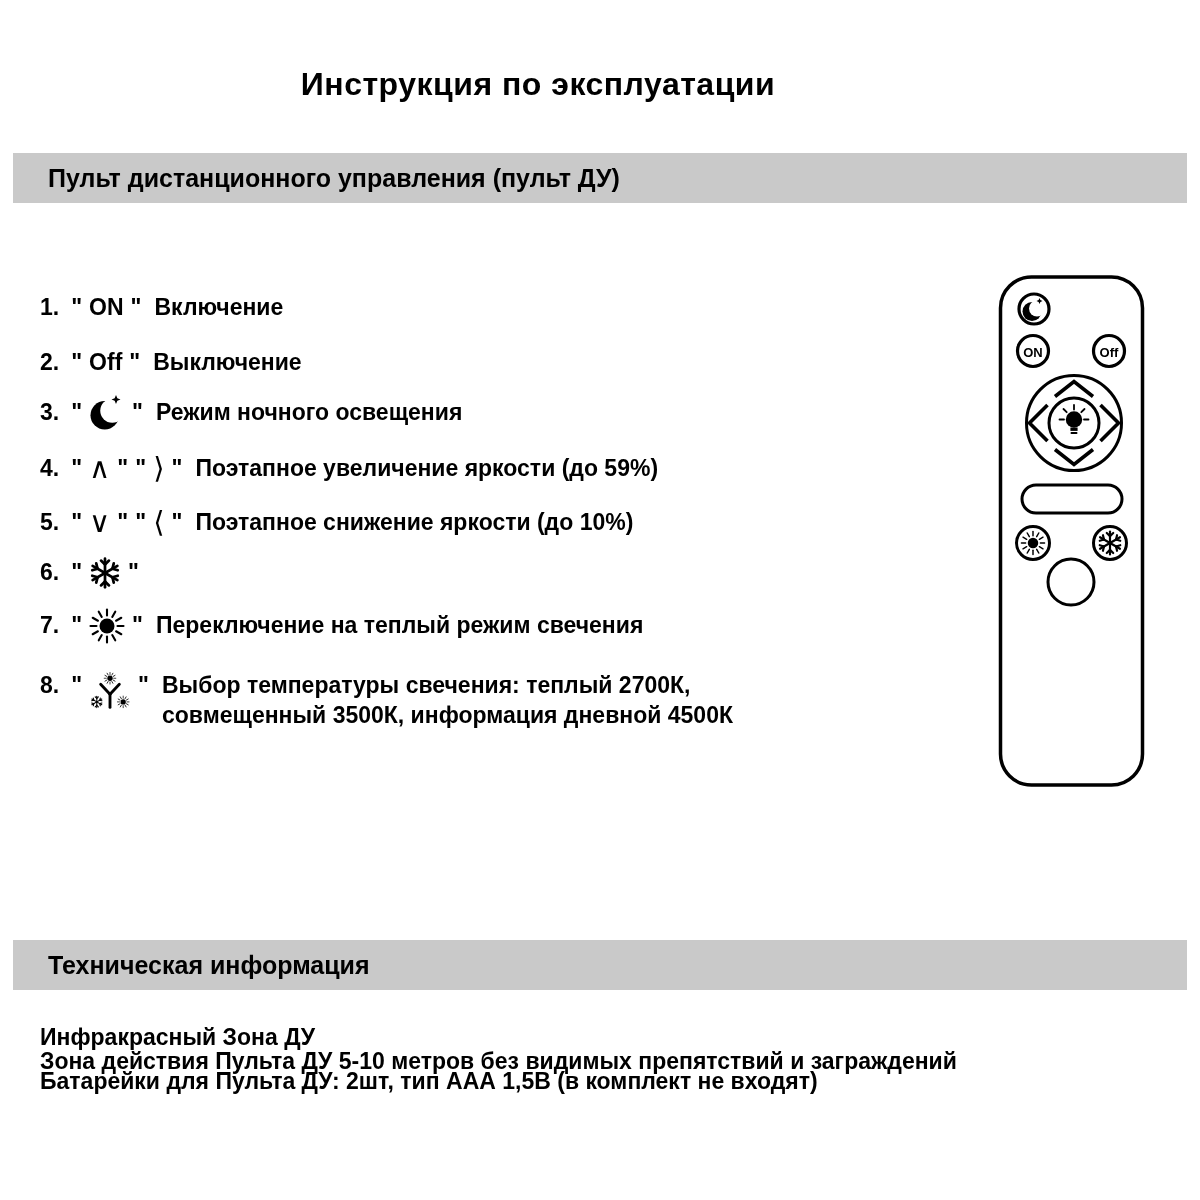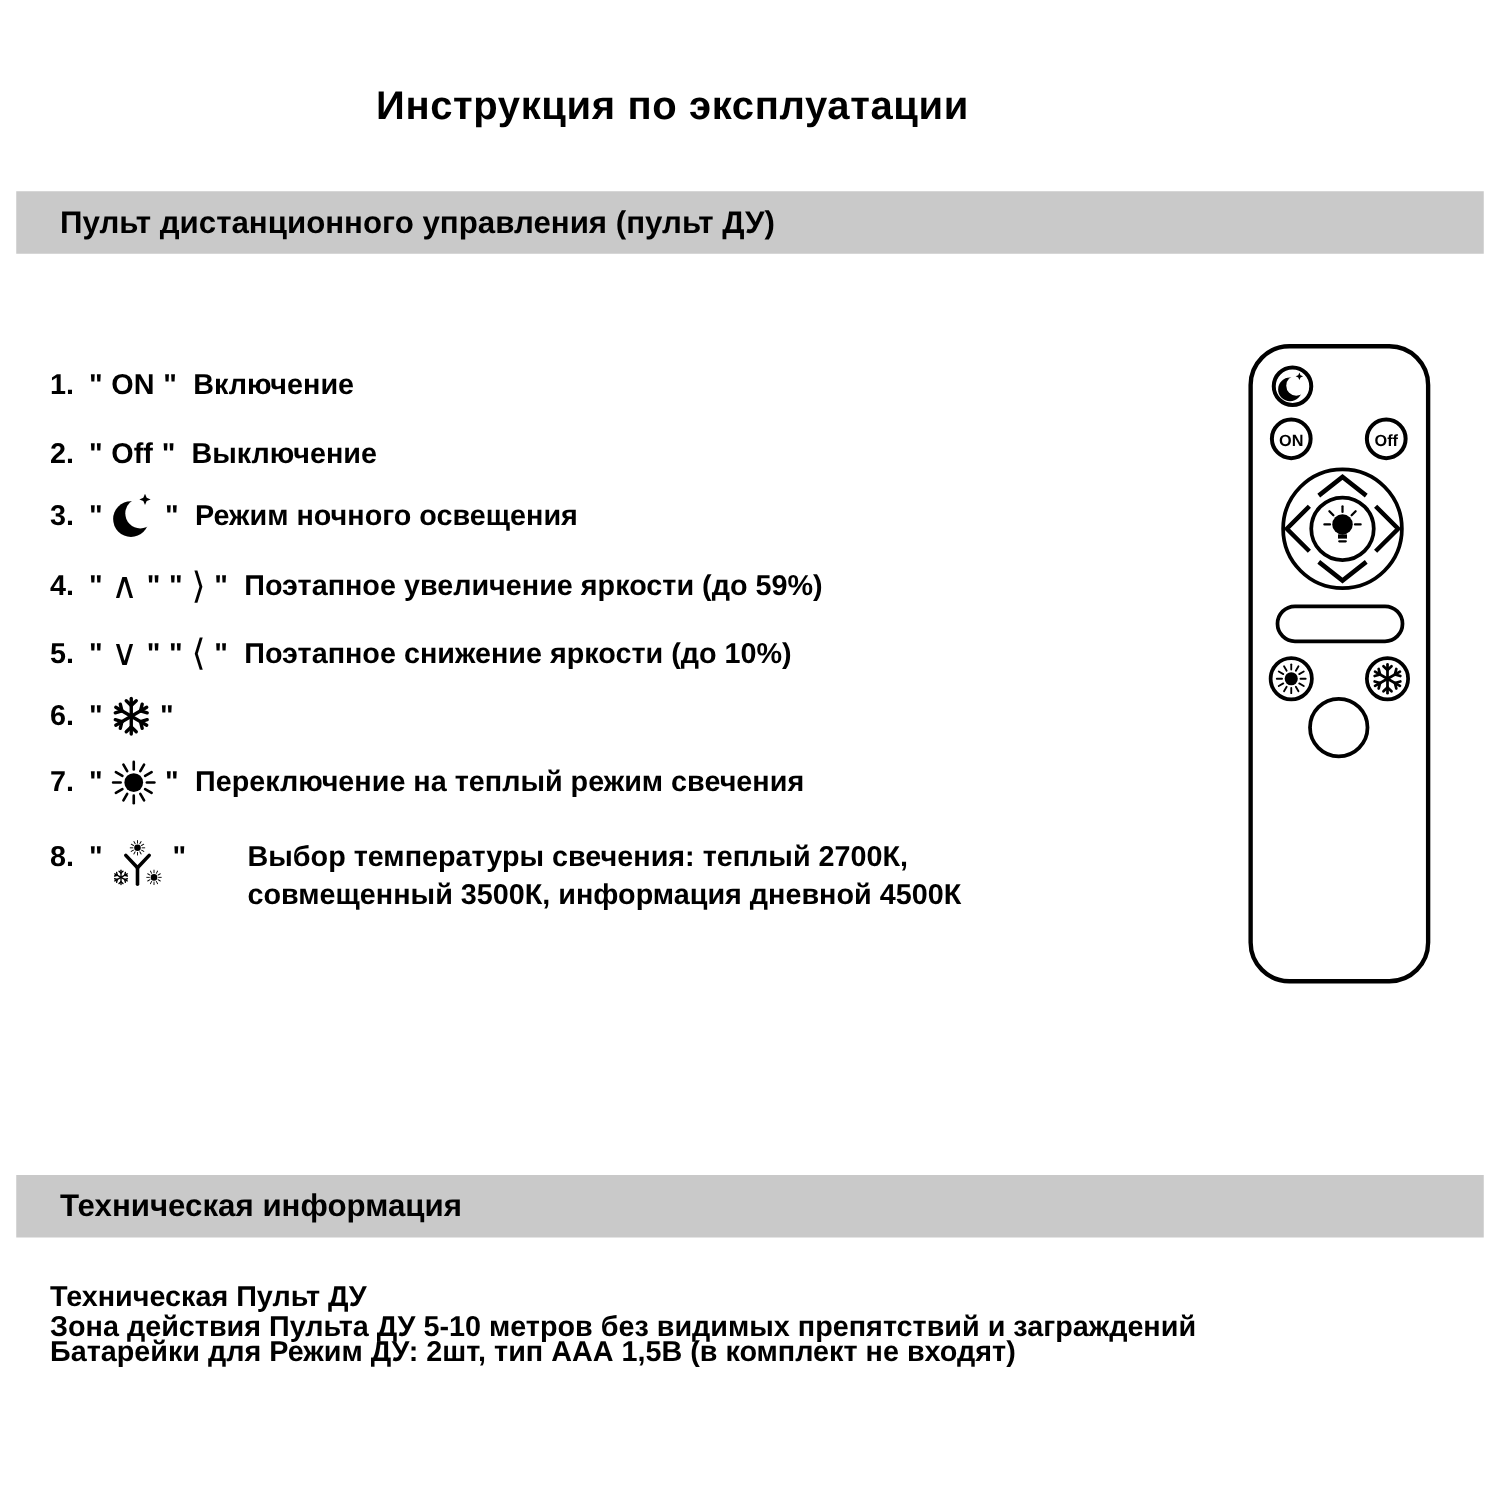--- a/index.html
+++ b/index.html
@@ -34,7 +34,7 @@
   .item-8 { align-items:flex-start; height:auto; }
   .item-8 .num, .item-8 .q { line-height:30px; }
   .two-line { display:flex; flex-direction:column; margin-left:6px; }
-  .two-line span { line-height:30px; white-space:nowrap;margin-left:36px; }
+  .two-line span { line-height:30px; white-space:nowrap; }
 
   .tech-line {
     position:absolute; left:40px; font-size:23px; font-weight:bold; white-space:nowrap;

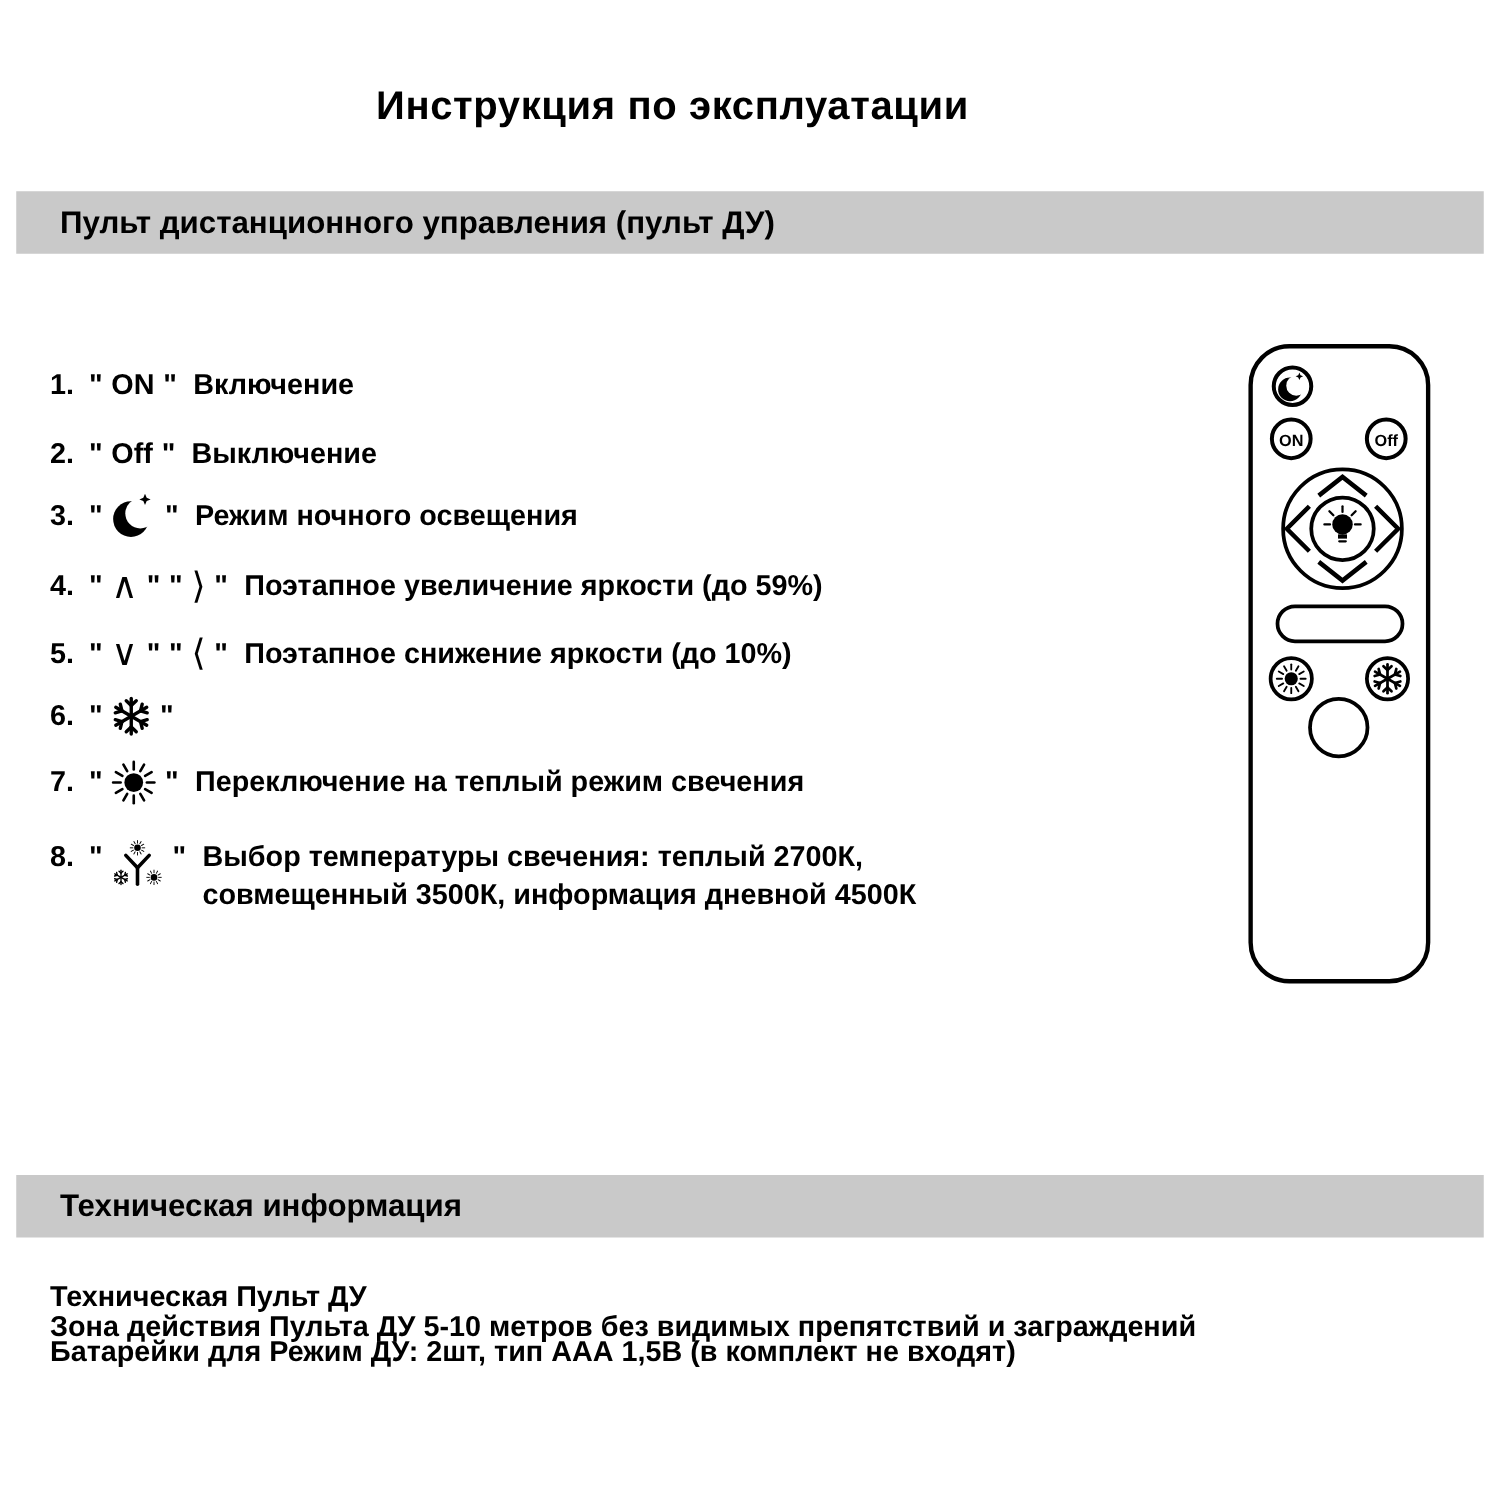--- a/index.html
+++ b/index.html
@@ -235,7 +235,7 @@
     <span>Техническая информация</span>
   </div>
 
-  <div class="tech-line t1">Техническая Пульт ДУ</div>
+  <div class="tech-line t1">Инфракрасный Зона ДУ</div>
   <div class="tech-line t2">Батарейки для Режим ДУ: 2шт, тип ААА 1,5В (в комплект не входят)</div>
   <div class="tech-line t3">Зона действия Пульта ДУ 5-10 метров без видимых препятствий и заграждений</div>
 

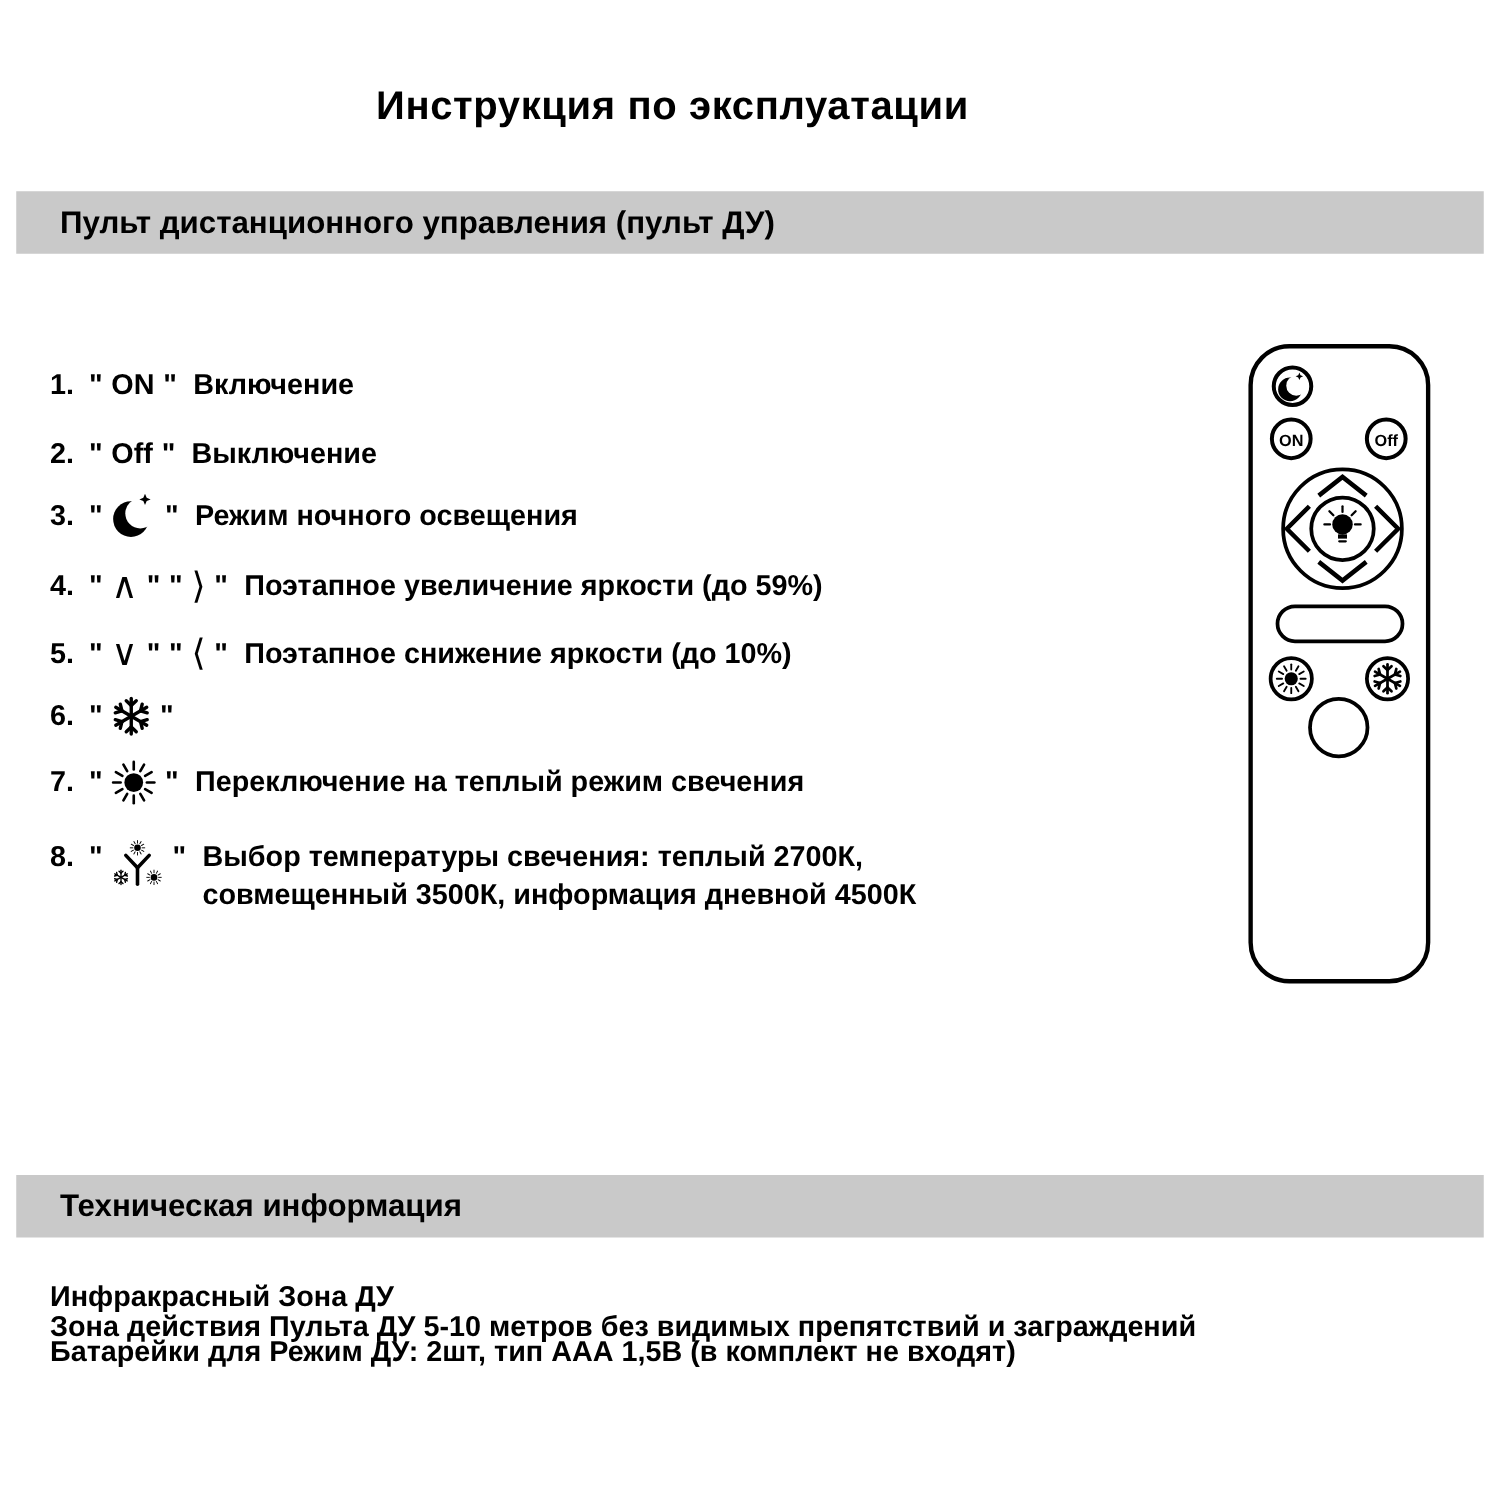--- a/index.html
+++ b/index.html
@@ -236,7 +236,7 @@
   </div>
 
   <div class="tech-line t1">Инфракрасный Зона ДУ</div>
-  <div class="tech-line t2">Батарейки для Режим ДУ: 2шт, тип ААА 1,5В (в комплект не входят)</div>
+  <div class="tech-line t2">Батарейки для Пульта ДУ: 2шт, тип ААА 1,5В (в комплект не входят)</div>
   <div class="tech-line t3">Зона действия Пульта ДУ 5-10 метров без видимых препятствий и заграждений</div>
 
 </div>

